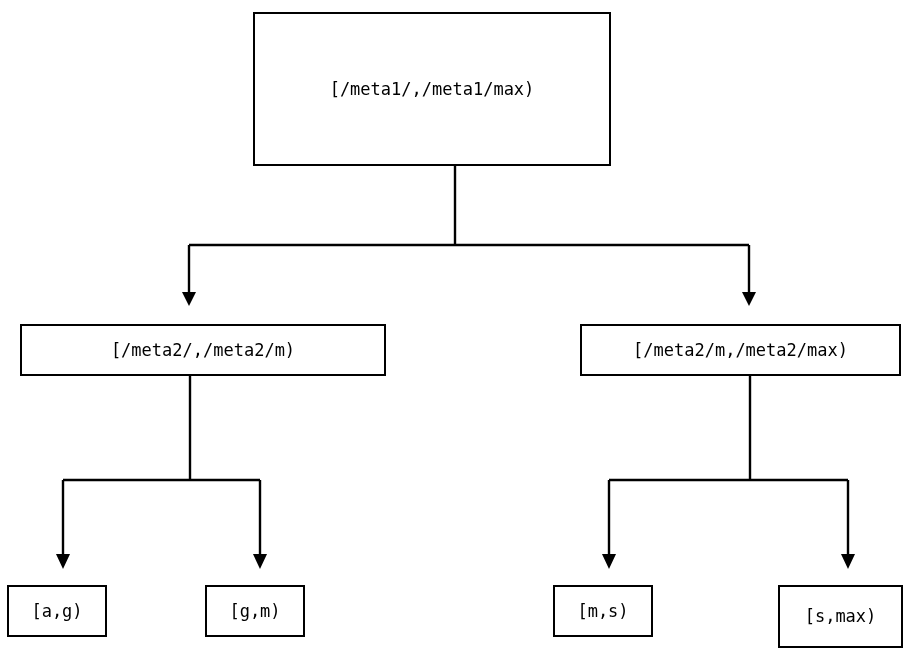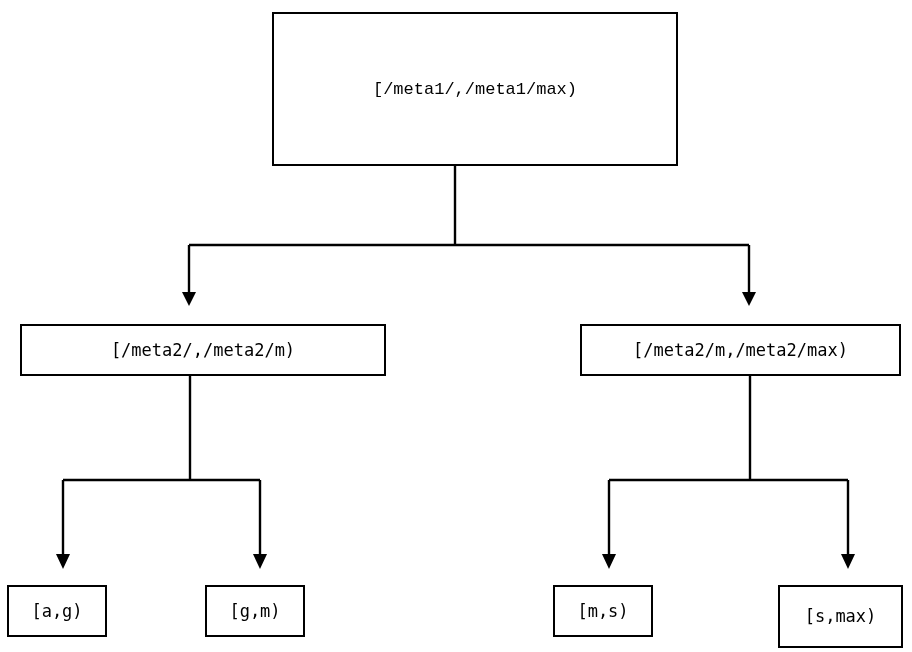--- a/index.html
+++ b/index.html
@@ -75,7 +75,7 @@
     <polygon points="841,554 855,554 848,569" fill="#000000"></polygon>
   </svg>
 
-  <div class="node" id="node-root" style="left: 272px; top: 12px; width: 406px; height: 154px; font-family: Liberation Mono, monospace;">[/meta1/,/meta1/max)</div>
+  <div class="node" id="node-root" style="left: 253px; top: 12px; width: 358px; height: 154px;">[/meta1/,/meta1/max)</div>
 
   <div class="node" id="node-mid-left" style="left: 20px; top: 324px; width: 366px; height: 52px;">[/meta2/,/meta2/m)</div>
 

